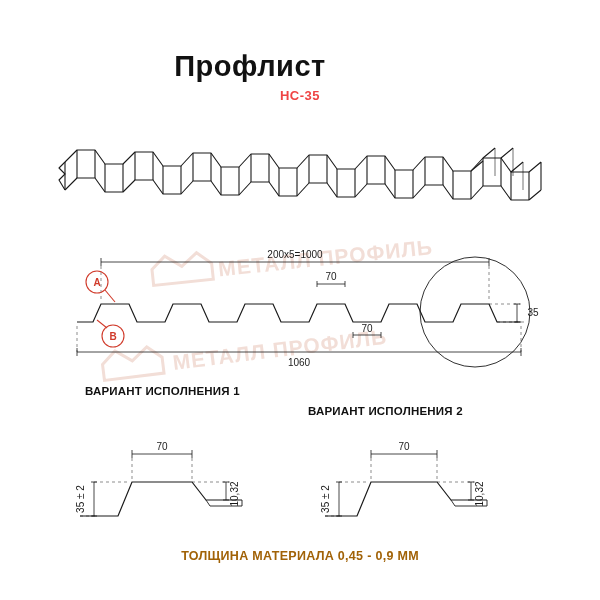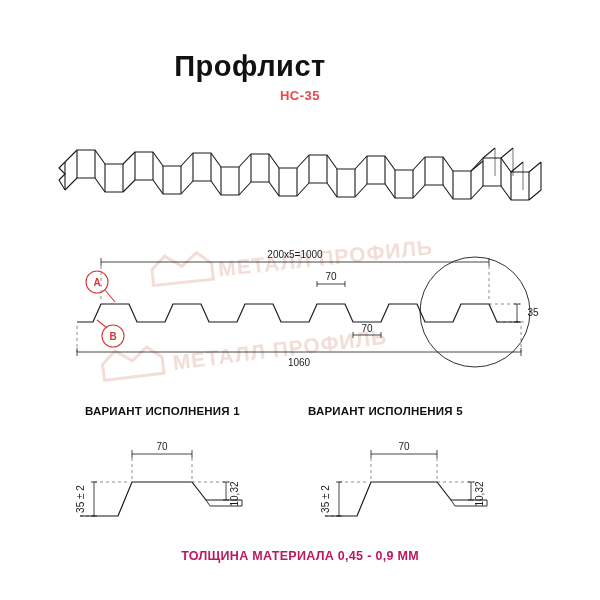--- a/index.html
+++ b/index.html
@@ -50,7 +50,7 @@
     letter-spacing: 0.2px;
     line-height: 15px;
   }
-  #variant1-label { top: 404px; left: 64px; width: 230px; padding-left: 21px; }
+  #variant1-label { top: 384px; left: 64px; width: 230px; padding-left: 21px; }
   #variant2-label { top: 404px; left: 308px; width: 260px; }
   .footer {
     position: absolute;

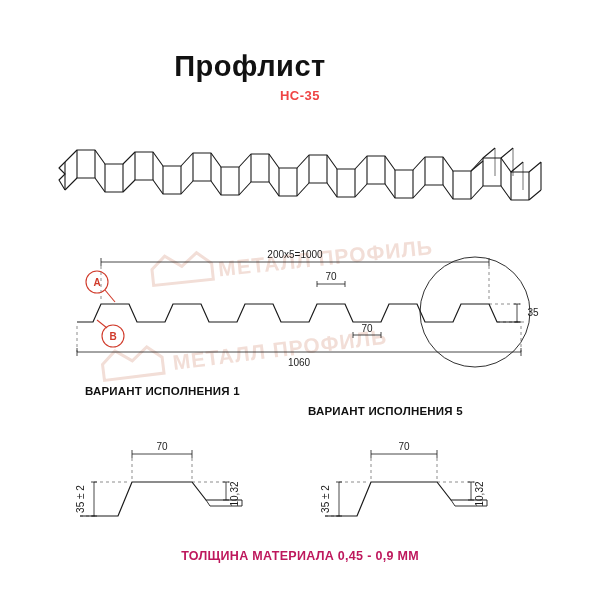--- a/index.html
+++ b/index.html
@@ -176,7 +176,7 @@
   </div>
 
   <div class="variant-label" id="variant2-label">
-    <span>ВАРИАНТ ИСПОЛНЕНИЯ 5</span><br>
+    <span>ВАРИАНТ ИСПОЛНЕНИЯ 2</span><br>
   </div>
 
   <svg class="v1-svg" width="200" height="110" viewBox="0 0 200 110">

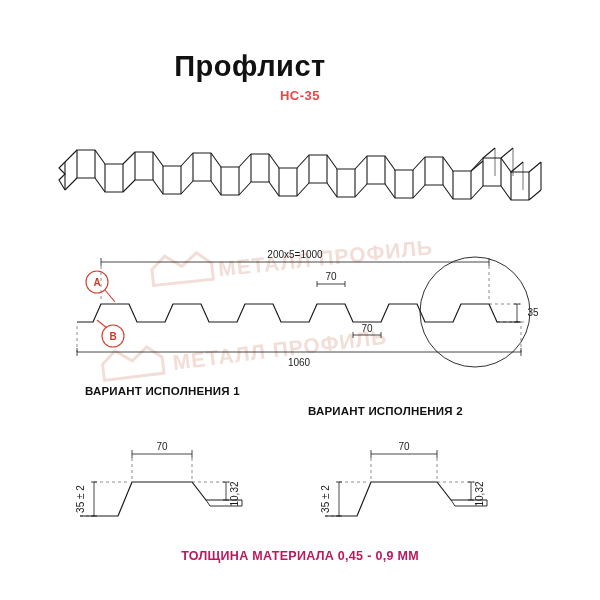--- a/index.html
+++ b/index.html
@@ -61,7 +61,7 @@
     font-size: 12.5px;
     font-weight: bold;
     letter-spacing: 0.3px;
-    color: #be185d;
+    color: #a16207;
   }
   svg { display: block; }
   .sheet-svg { position: absolute; top: 120px; left: 55px; }

